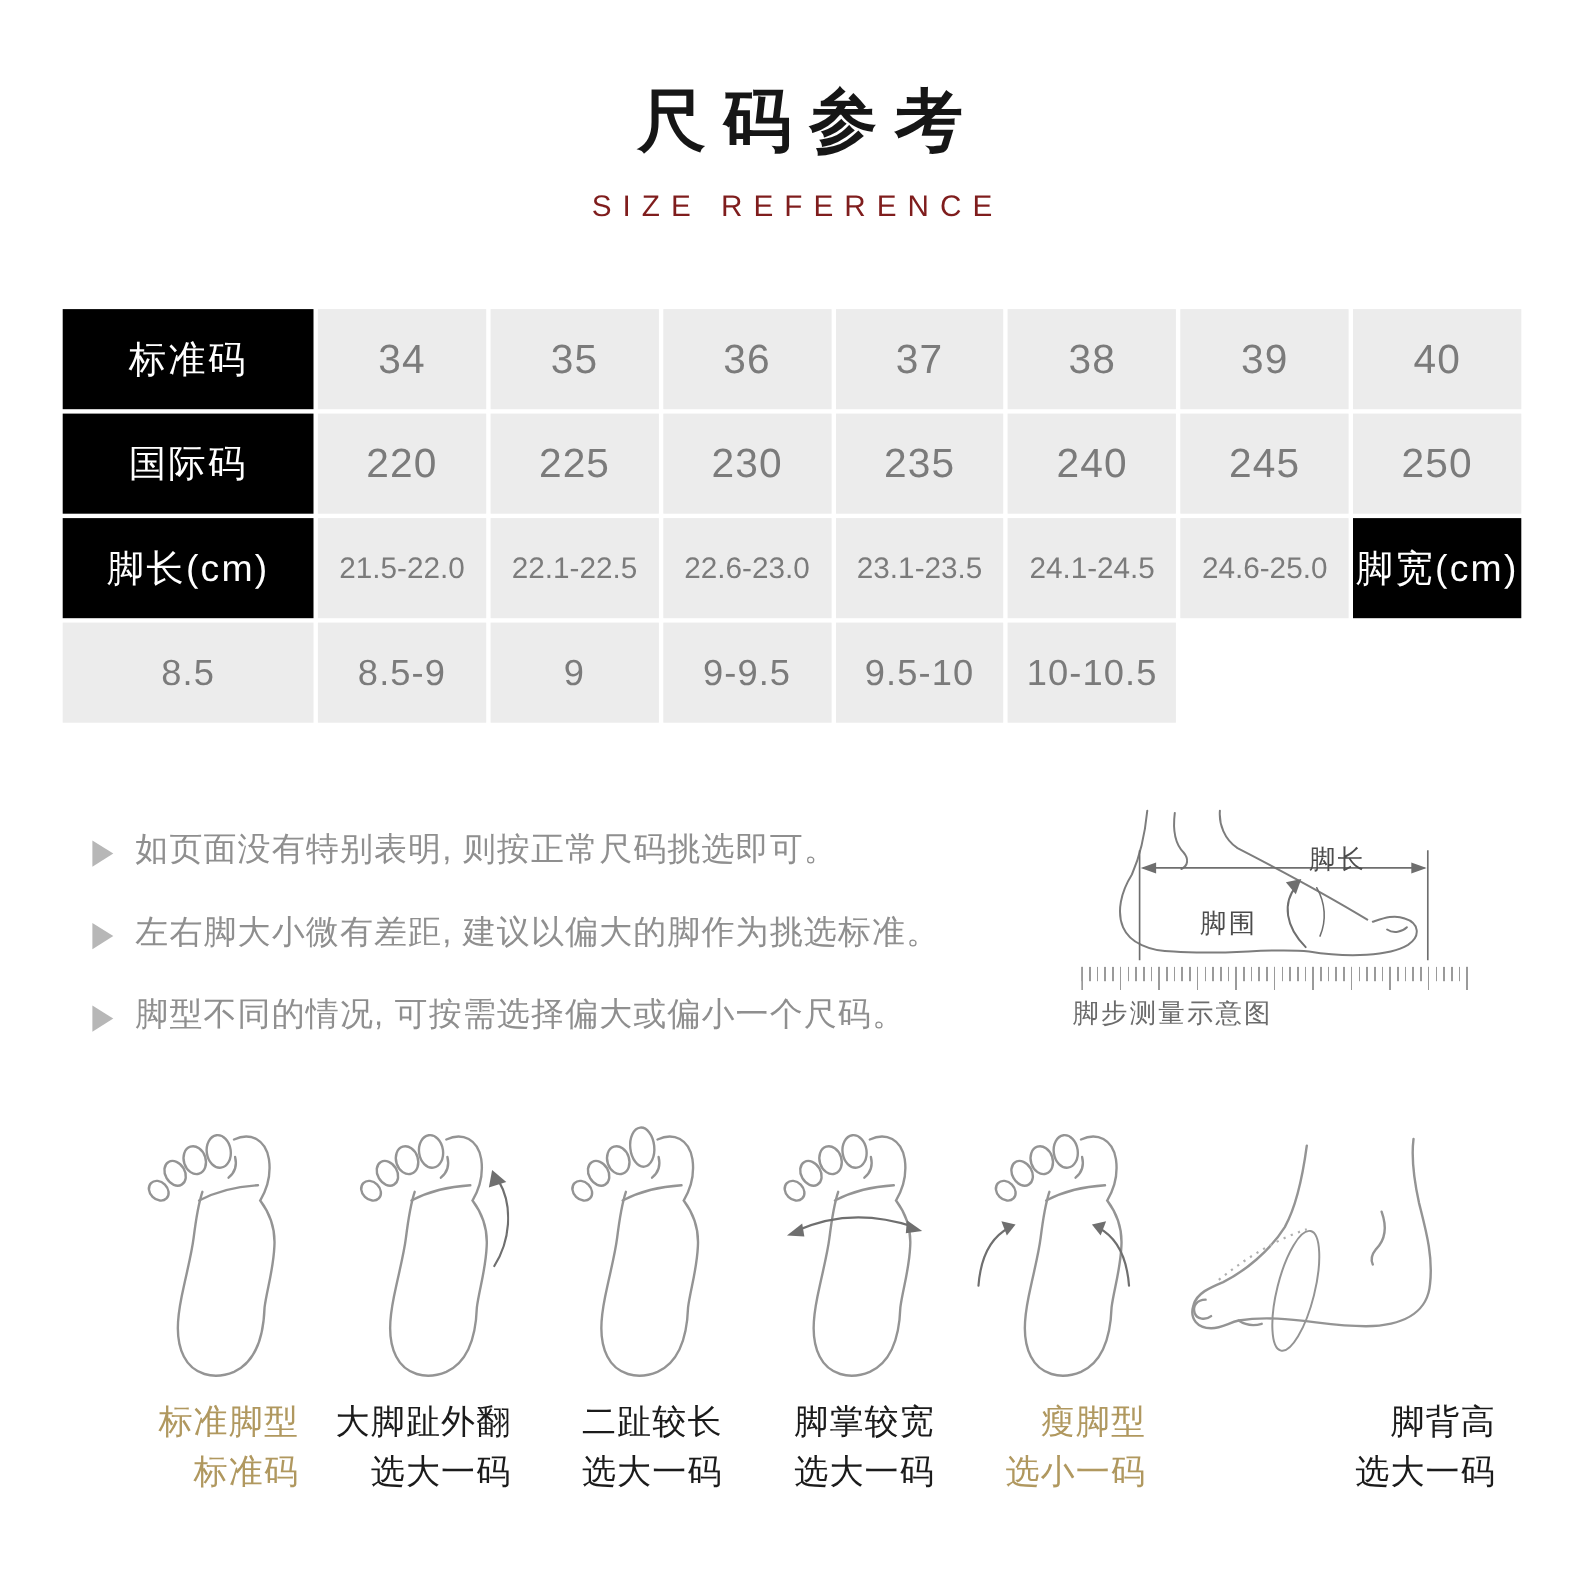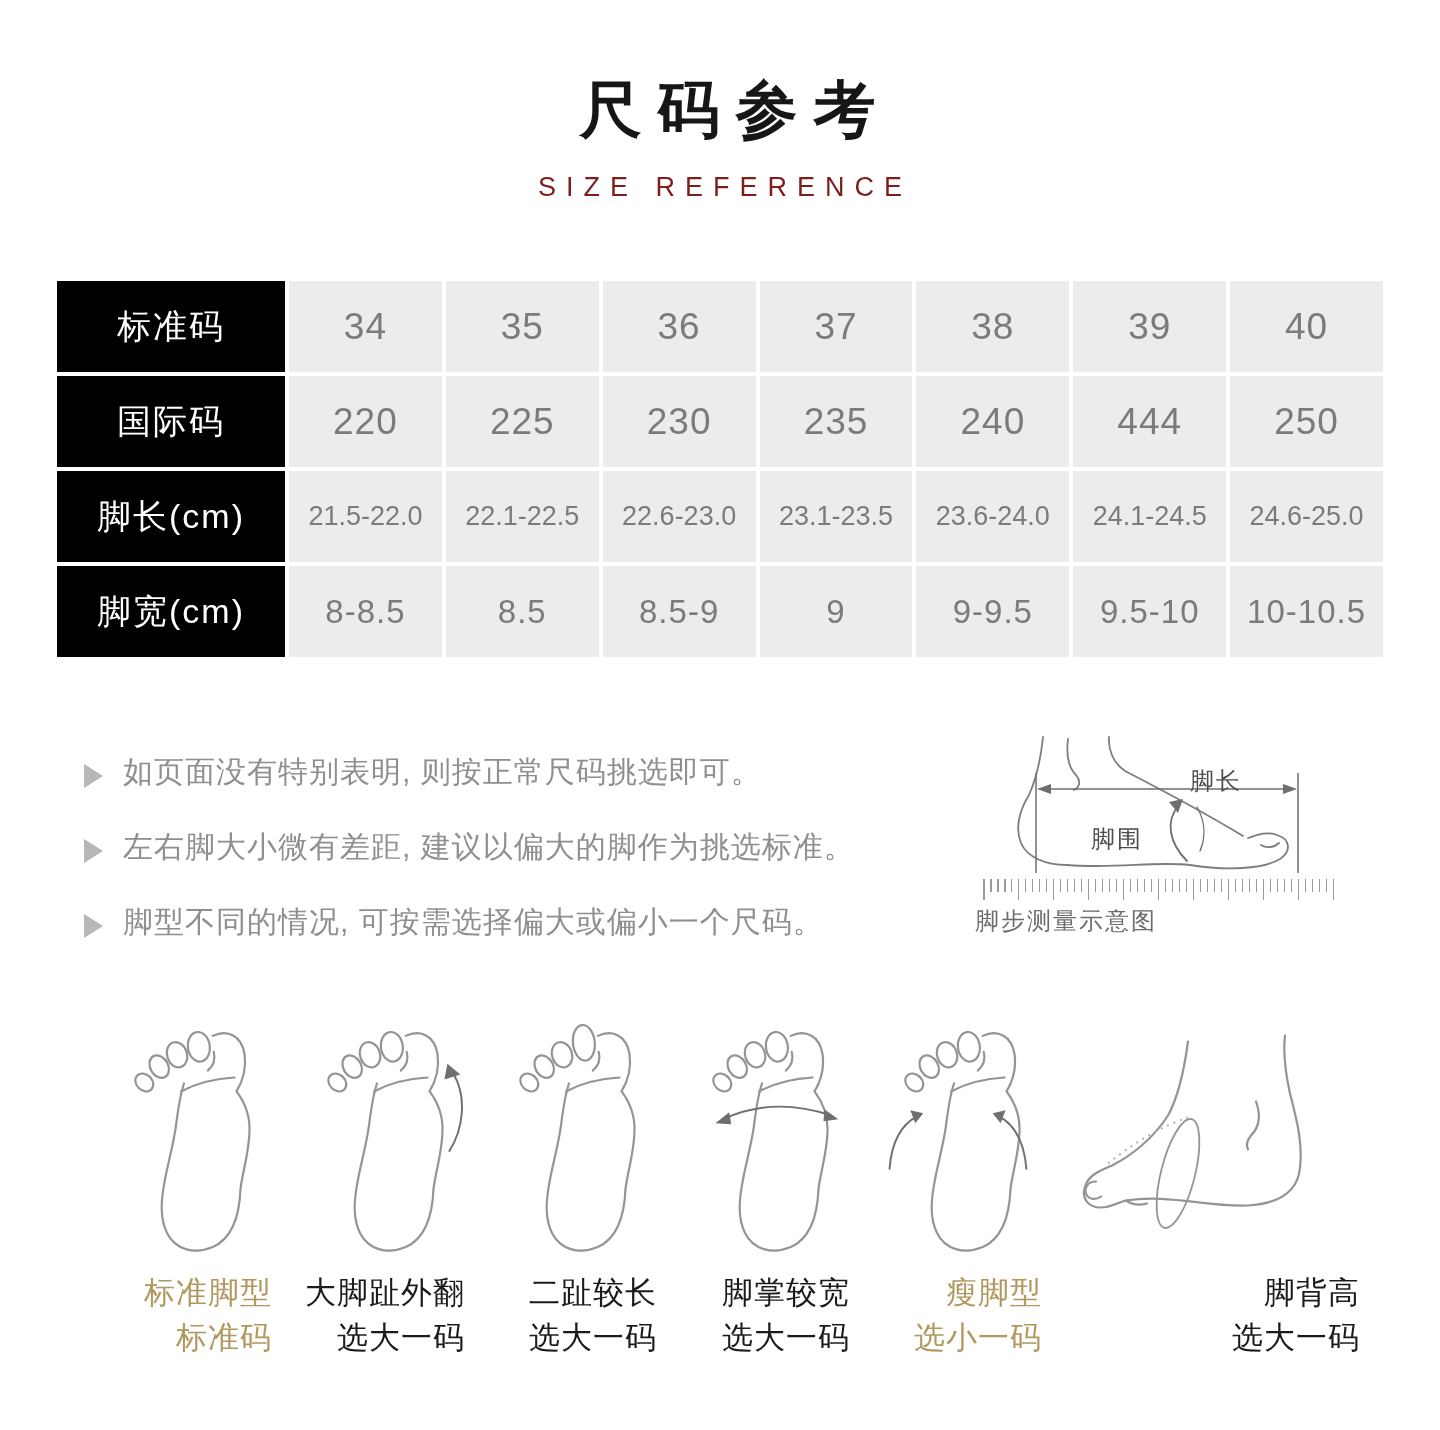--- a/index.html
+++ b/index.html
@@ -87,7 +87,7 @@
       <div class="cell val">230</div>
       <div class="cell val">235</div>
       <div class="cell val">240</div>
-      <div class="cell val">444</div>
+      <div class="cell val">245</div>
       <div class="cell val">250</div>
       <div class="cell head">脚长(cm)</div>
       <div class="cell val small">21.5-22.0</div>

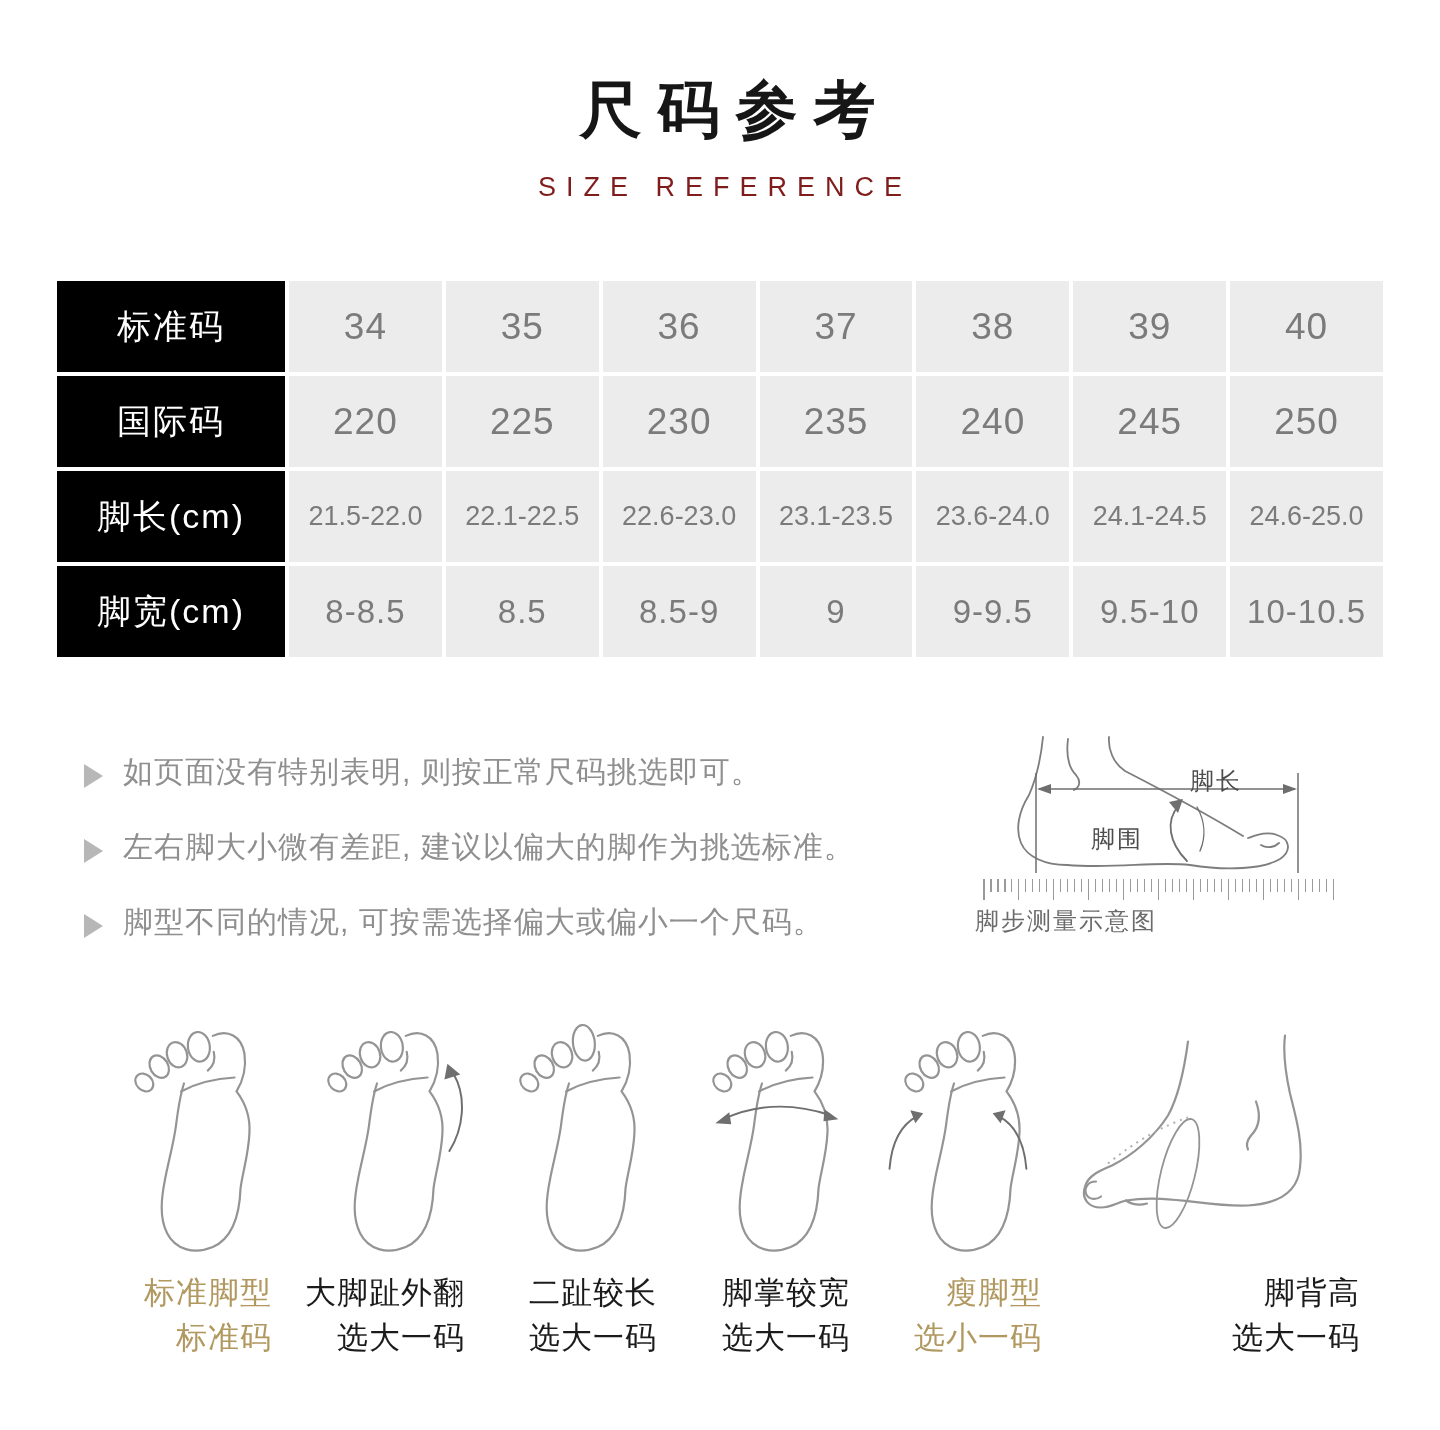--- a/index.html
+++ b/index.html
@@ -94,7 +94,6 @@
       <div class="cell val small">22.1-22.5</div>
       <div class="cell val small">22.6-23.0</div>
       <div class="cell val small">23.1-23.5</div>
-      <div class="cell val small">23.6-24.0</div>
       <div class="cell val small">24.1-24.5</div>
       <div class="cell val small">24.6-25.0</div>
       <div class="cell head">脚宽(cm)</div>

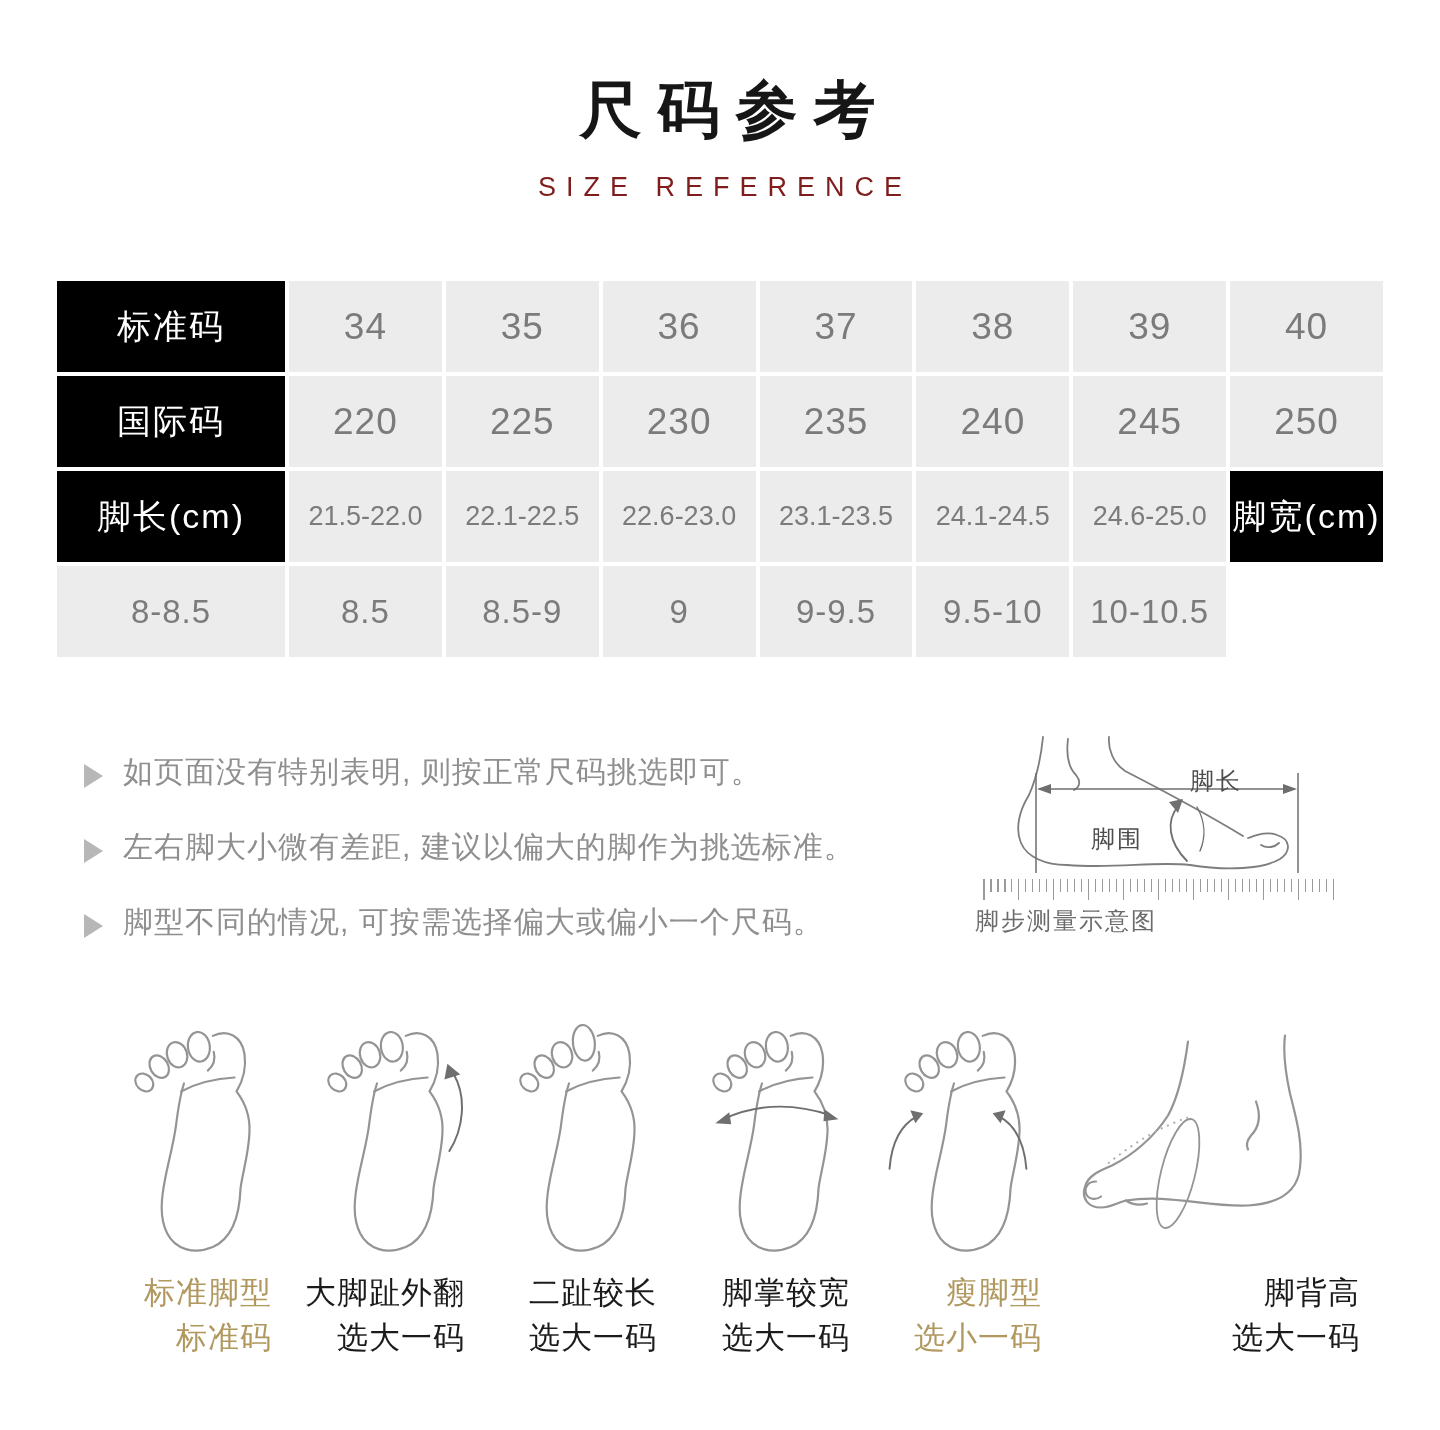--- a/index.html
+++ b/index.html
@@ -97,7 +97,6 @@
       <div class="cell val small">24.1-24.5</div>
       <div class="cell val small">24.6-25.0</div>
       <div class="cell head">脚宽(cm)</div>
-      <div class="cell val mid">8-8.5</div>
       <div class="cell val mid">8.5</div>
       <div class="cell val mid">8.5-9</div>
       <div class="cell val mid">9</div>

